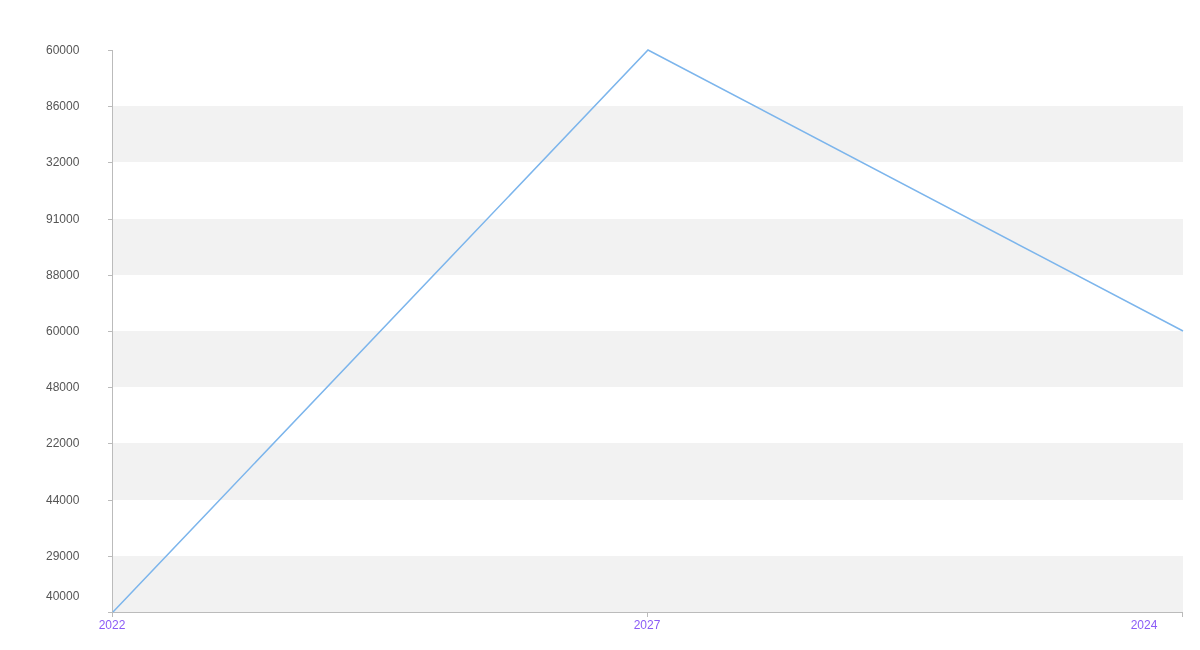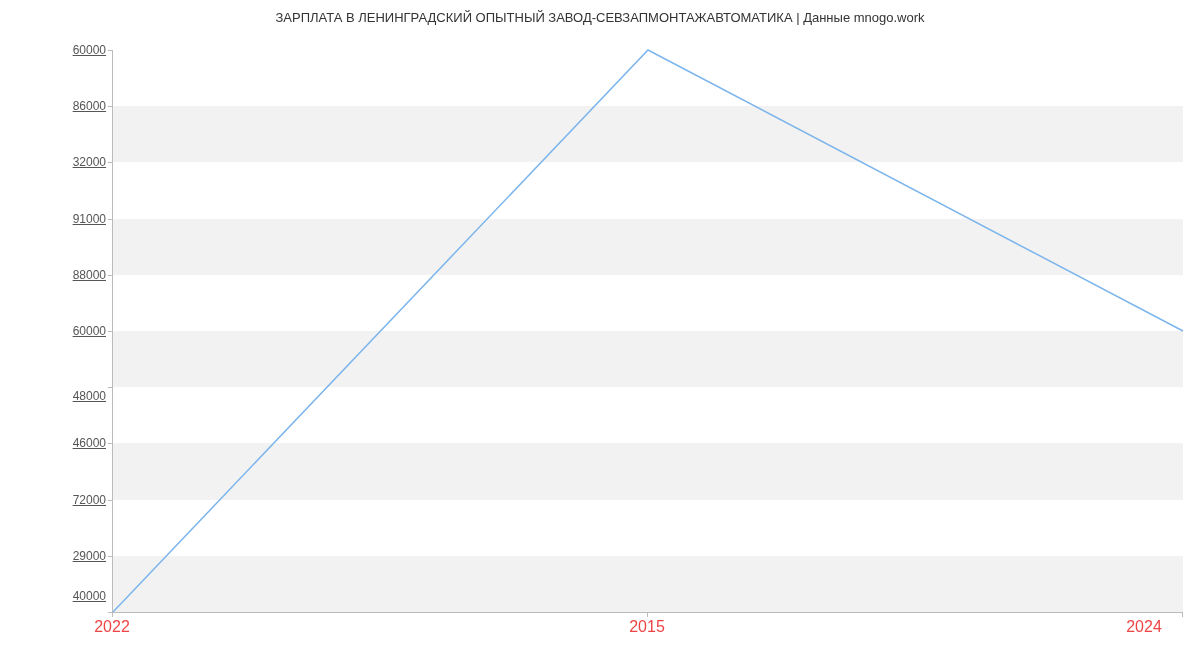--- a/index.html
+++ b/index.html
@@ -85,7 +85,6 @@
 <body>
 
 <div class="chart-container">
-  <div class="title">ЗАРПЛАТА В  ЛЕНИНГРАДСКИЙ ОПЫТНЫЙ ЗАВОД-СЕВЗАПМОНТАЖАВТОМАТИКА | Данные mnogo.work</div>
 
   <div class="plot-area">
       <div class="grid-band" style="top: 56.2px; height: 56.2px;"></div>

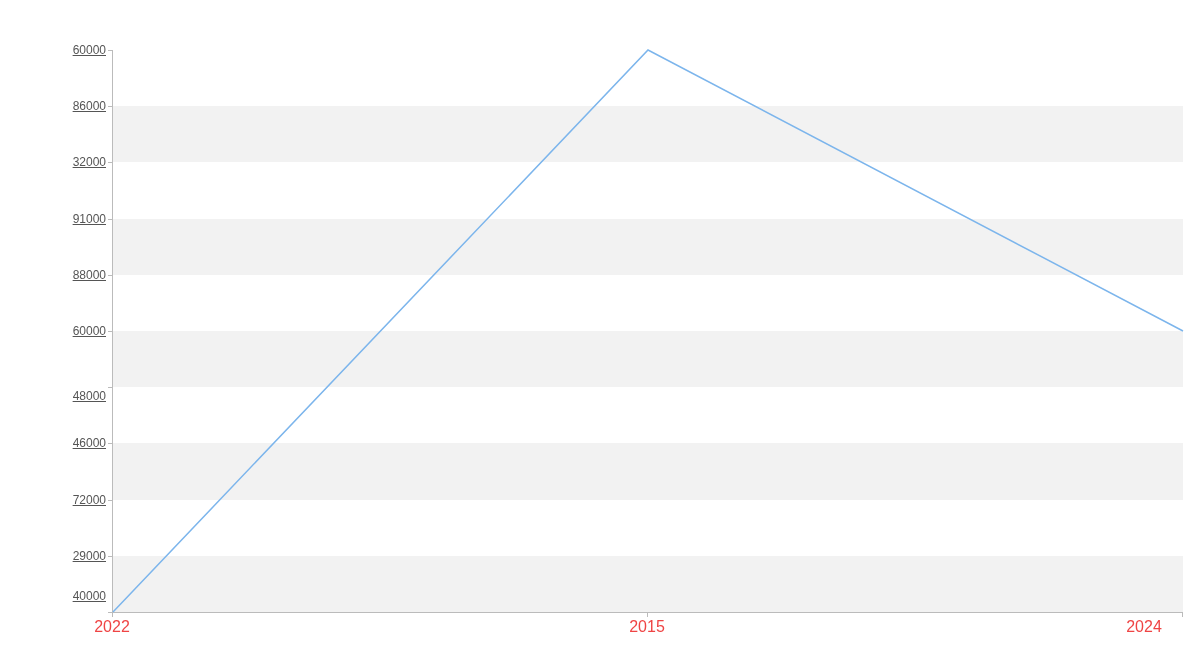--- a/index.html
+++ b/index.html
@@ -45,11 +45,10 @@
     position: absolute;
     right: 1094px;
     width: 60px;
-    text-align: right;
+    text-align: left;
     font-size: 12px;
     color: #555;
     transform: translateY(-50%);
-    text-decoration: underline;
   }
   .y-tick-mark {
     position: absolute;

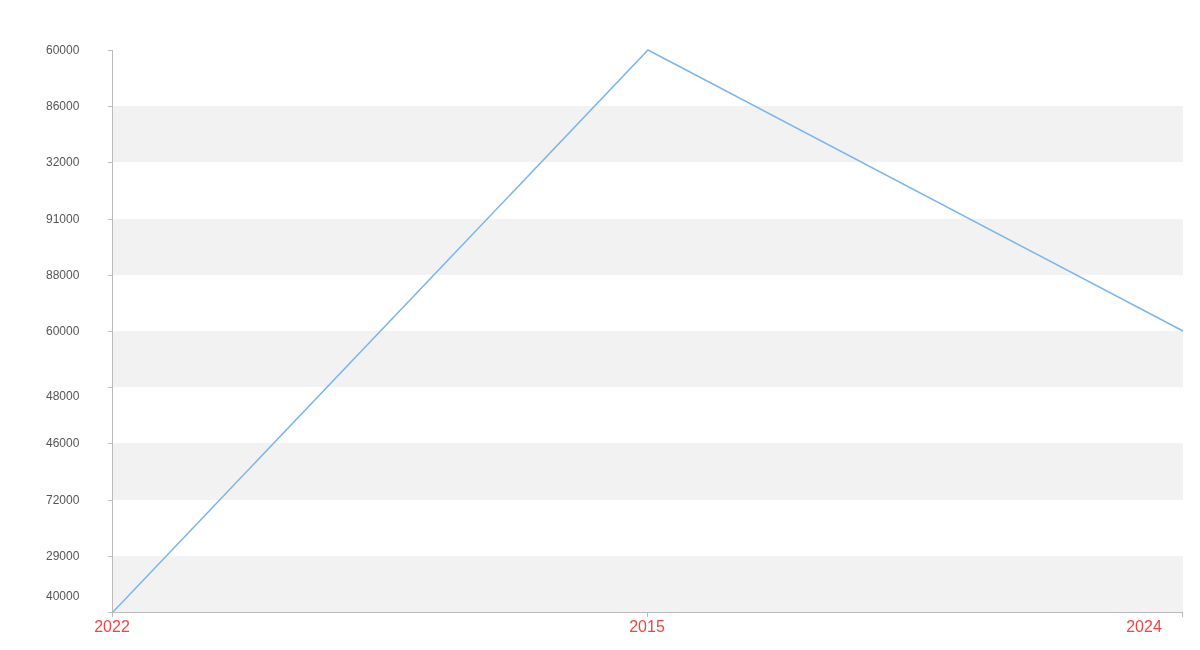--- a/index.html
+++ b/index.html
@@ -111,7 +111,7 @@
     <div class="y-tick" style="top: 555.8px;">29000</div>
     <div class="y-tick" style="top: 499.6px;">72000</div>
     <div class="y-tick" style="top: 443.4px;">46000</div>
-    <div class="y-tick" style="top: 387.2px; margin-top: 9px;">48000</div>
+    <div class="y-tick" style="top: 387.2px;">48000</div>
     <div class="y-tick" style="top: 331px;">60000</div>
     <div class="y-tick" style="top: 274.8px;">88000</div>
     <div class="y-tick" style="top: 218.6px;">91000</div>

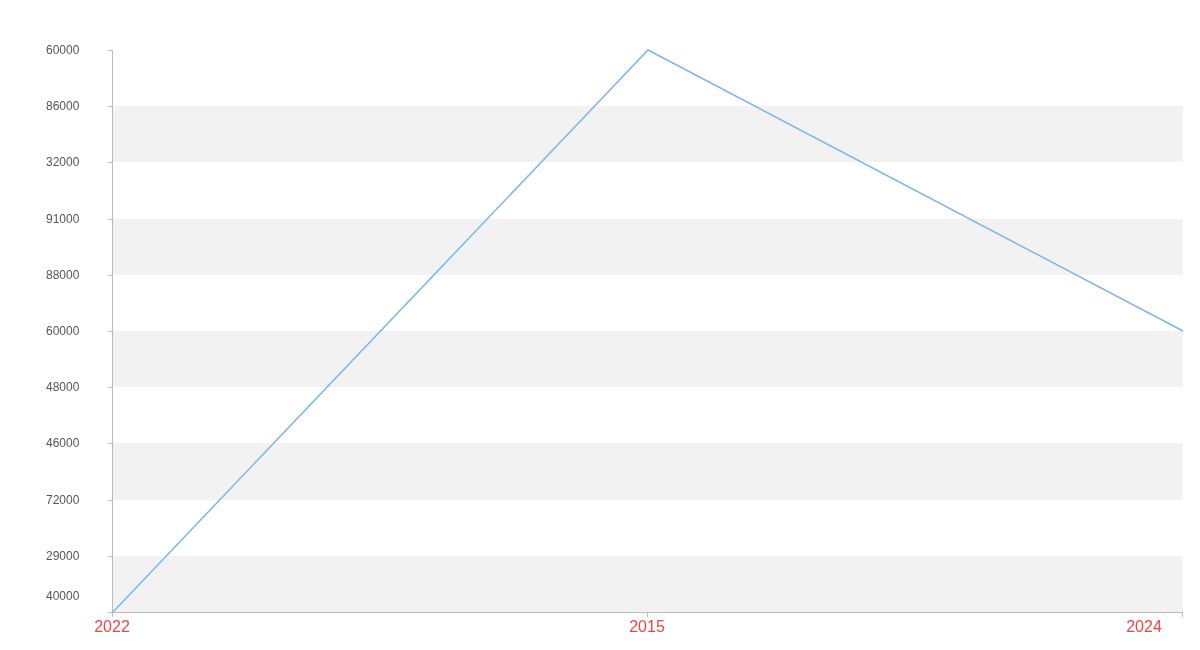--- a/index.html
+++ b/index.html
@@ -110,7 +110,7 @@
 <div class="y-tick" style="top: 596px;">40000</div>
     <div class="y-tick" style="top: 555.8px;">29000</div>
     <div class="y-tick" style="top: 499.6px;">72000</div>
-    <div class="y-tick" style="top: 443.4px;">46000</div>
+    <div class="y-tick" style="top: 443.4px;">22000</div>
     <div class="y-tick" style="top: 387.2px;">48000</div>
     <div class="y-tick" style="top: 331px;">60000</div>
     <div class="y-tick" style="top: 274.8px;">88000</div>

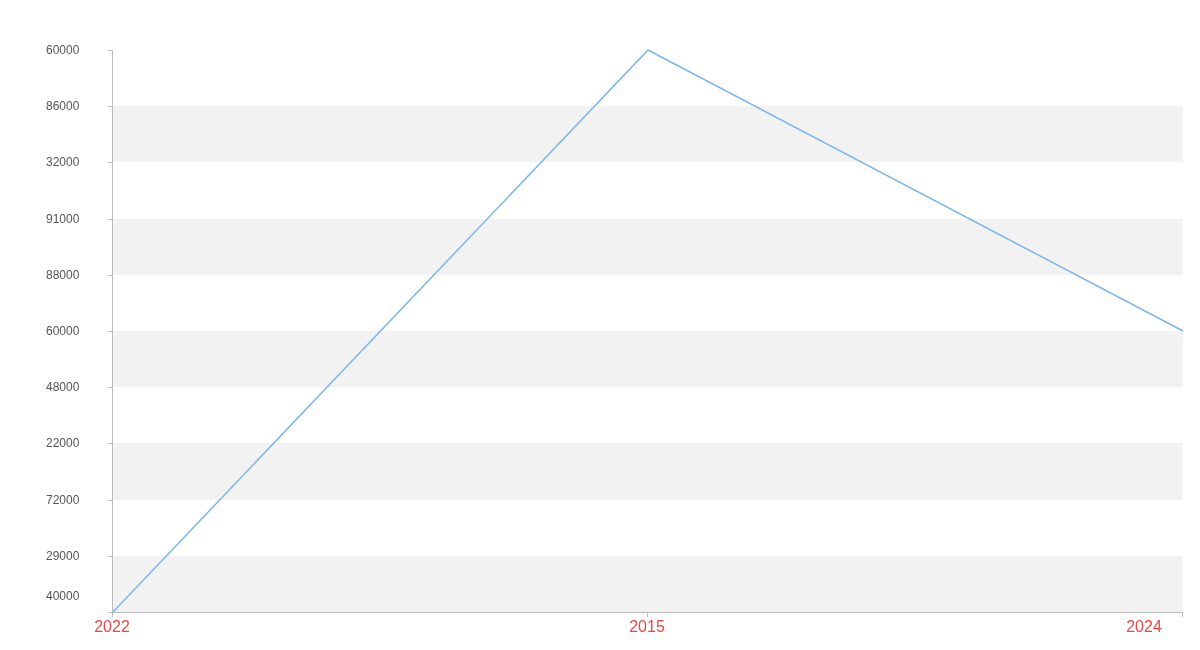--- a/index.html
+++ b/index.html
@@ -109,7 +109,7 @@
     </div>
 <div class="y-tick" style="top: 596px;">40000</div>
     <div class="y-tick" style="top: 555.8px;">29000</div>
-    <div class="y-tick" style="top: 499.6px;">72000</div>
+    <div class="y-tick" style="top: 499.6px;">44000</div>
     <div class="y-tick" style="top: 443.4px;">22000</div>
     <div class="y-tick" style="top: 387.2px;">48000</div>
     <div class="y-tick" style="top: 331px;">60000</div>

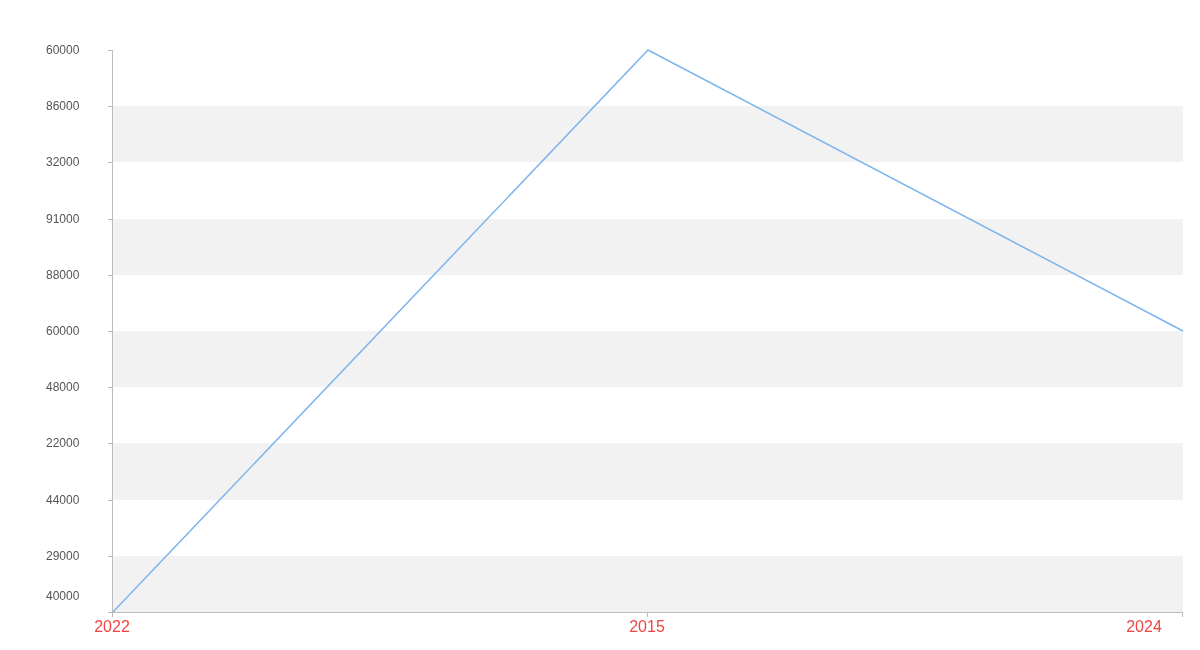--- a/index.html
+++ b/index.html
@@ -60,8 +60,8 @@
   .x-tick {
     position: absolute;
     top: 618px;
-    font-size: 16px;
-    color: #ef4444;
+    font-size: 12px;
+    color: #8b5cf6;
     transform: translateX(-50%);
   }
   .x-tick-mark {

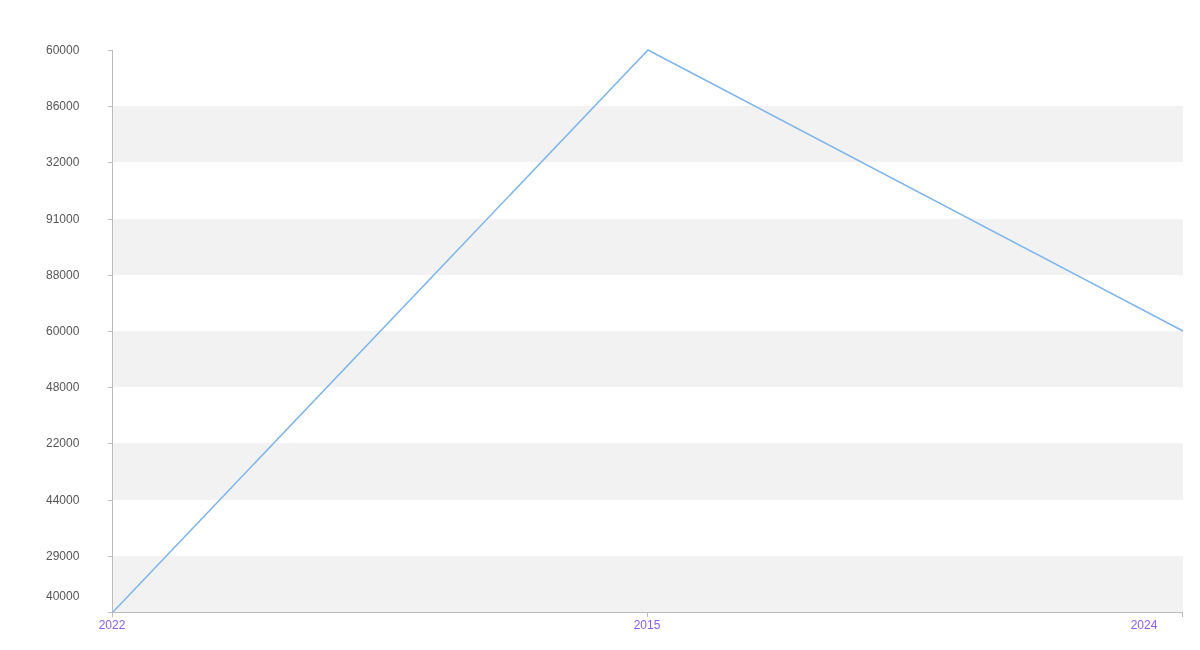--- a/index.html
+++ b/index.html
@@ -120,7 +120,7 @@
     <div class="y-tick" style="top: 50px;">60000</div>
     <div class="x-tick" style="left: 112px;">2022</div>
     <div class="x-tick-mark" style="left: 112px;"></div>
-    <div class="x-tick" style="left: 647px;">2015</div>
+    <div class="x-tick" style="left: 647px;">2027</div>
     <div class="x-tick-mark" style="left: 647px;"></div>
     <div class="x-tick" style="left: 1144px;">2024</div>
     <div class="x-tick-mark" style="left: 1182px;"></div>

